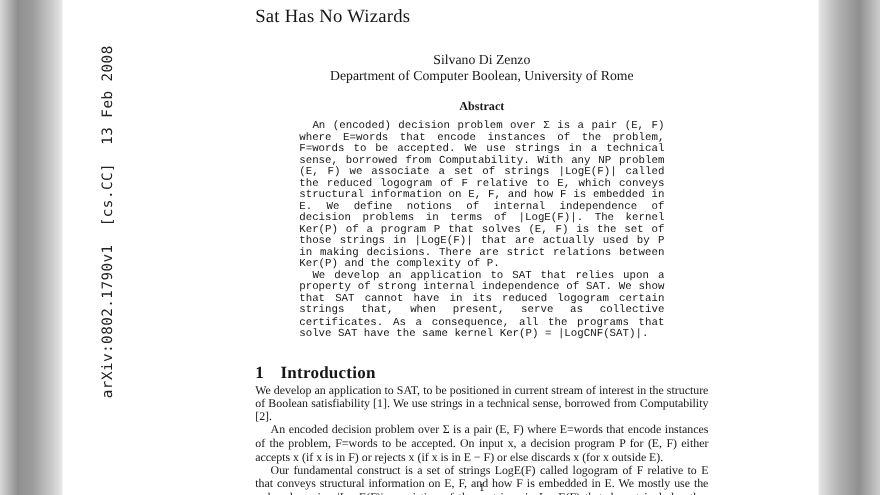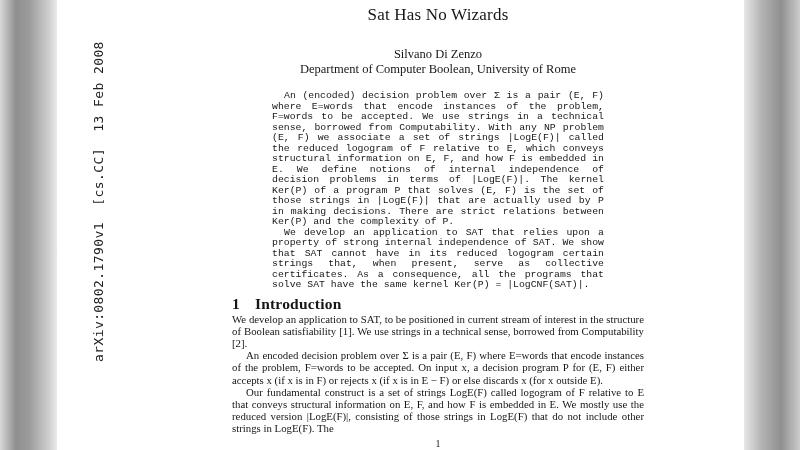--- a/index.html
+++ b/index.html
@@ -57,7 +57,6 @@
   }
 
   .title {
-    text-align: center;
     font-size: 17px;
     font-weight: normal;
     letter-spacing: 0.2px;

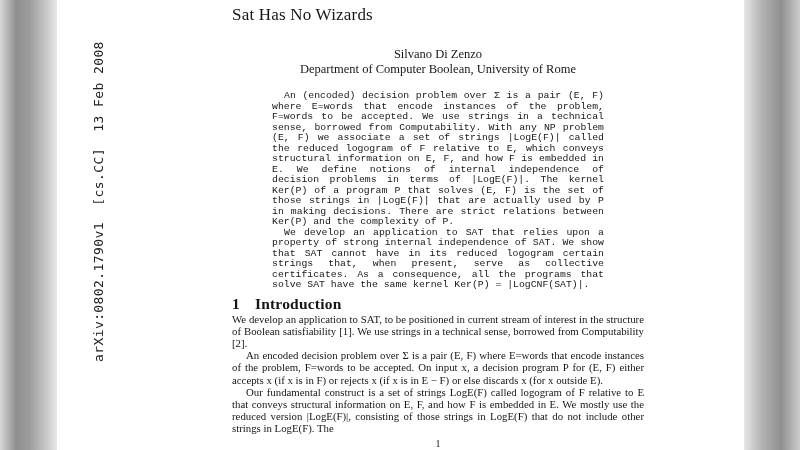--- a/index.html
+++ b/index.html
@@ -134,6 +134,7 @@
       </div>
 
       <div class="abstract">
+        <div class="abstract-heading">Abstract</div>
         <p>An (encoded) decision problem over Σ is a pair (E, F) where E=words that encode instances of the problem, F=words to be accepted.  We use strings in a technical sense, borrowed from Computability.  With any NP problem (E, F) we associate a set of strings |LogE(F)| called the reduced logogram of F relative to E, which conveys structural information on E, F, and how F is embedded in E. We define notions of internal independence of decision problems in terms of |LogE(F)|.  The kernel Ker(P) of a program P that solves (E, F) is the set of those strings in |LogE(F)| that are actually used by P in making decisions. There are strict relations between Ker(P) and the complexity of P.</p>
         <p>We develop an application to SAT that relies upon a property of strong internal independence of SAT. We show that SAT cannot have in its reduced logogram certain strings that, when present, serve as collective certificates. As a consequence, all the programs that solve SAT have the same kernel Ker(P) = |LogCNF(SAT)|.</p>
       </div>

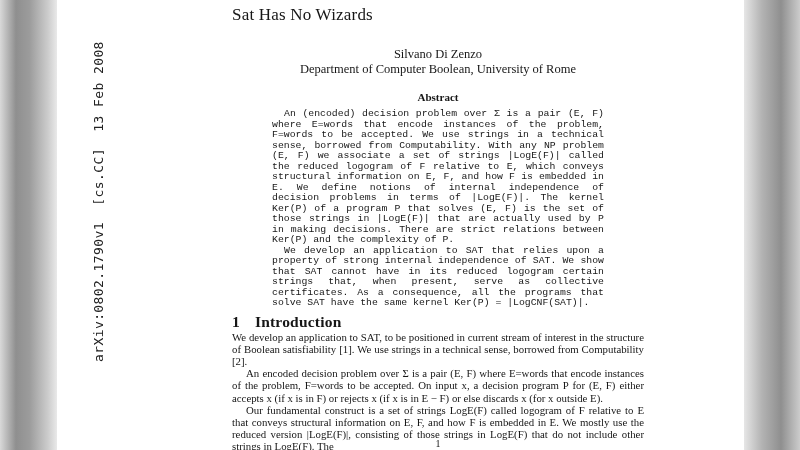--- a/index.html
+++ b/index.html
@@ -90,7 +90,7 @@
   .section-heading {
     font-size: 15.5px;
     font-weight: bold;
-    margin-top: 4px;
+    margin-top: 22px;
     letter-spacing: 0.2px;
   }
   .section-heading .num { margin-right: 15px; }

